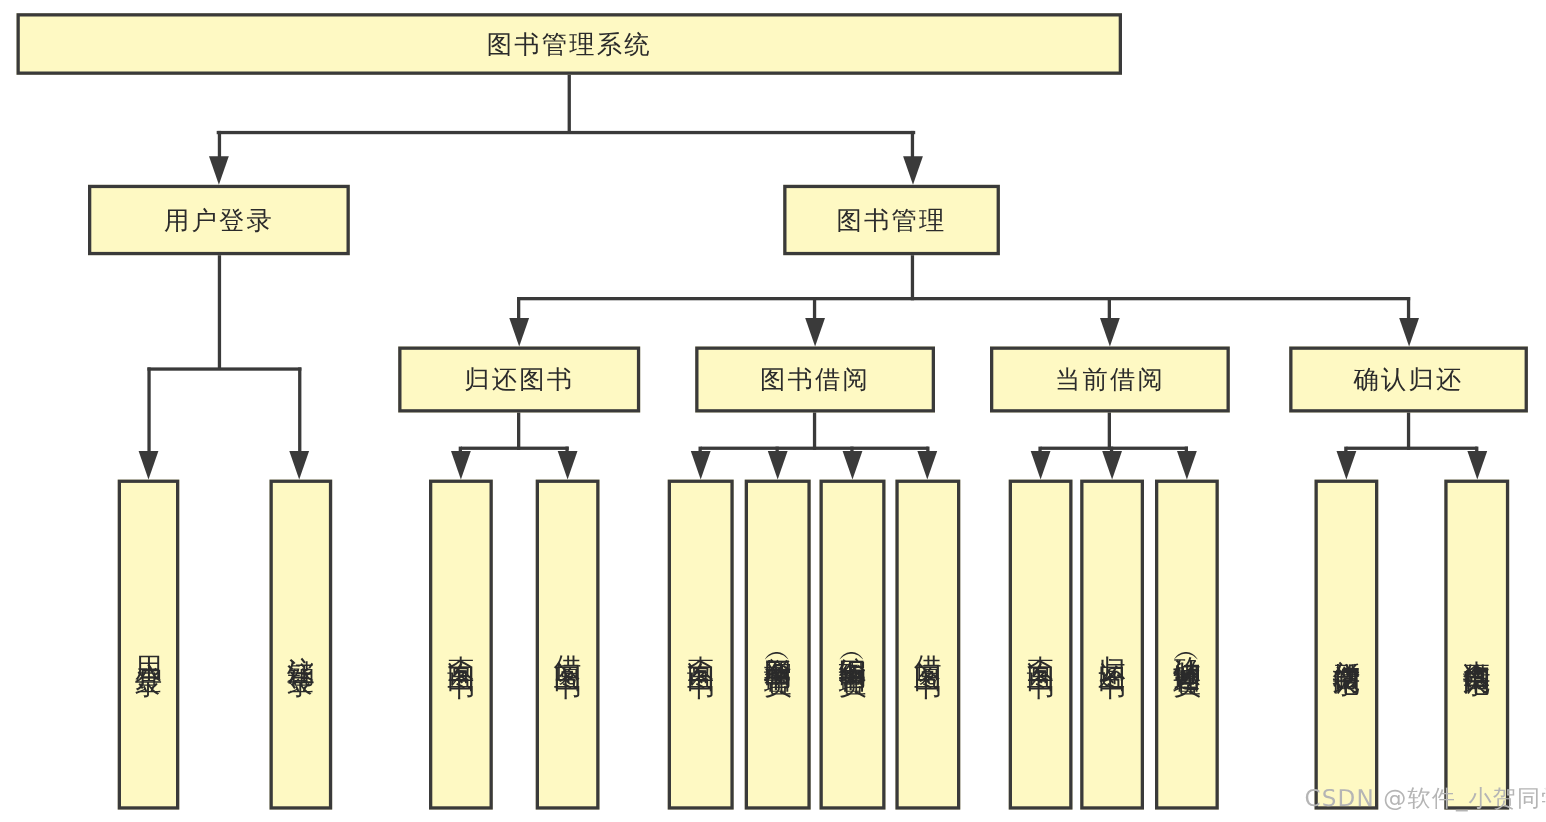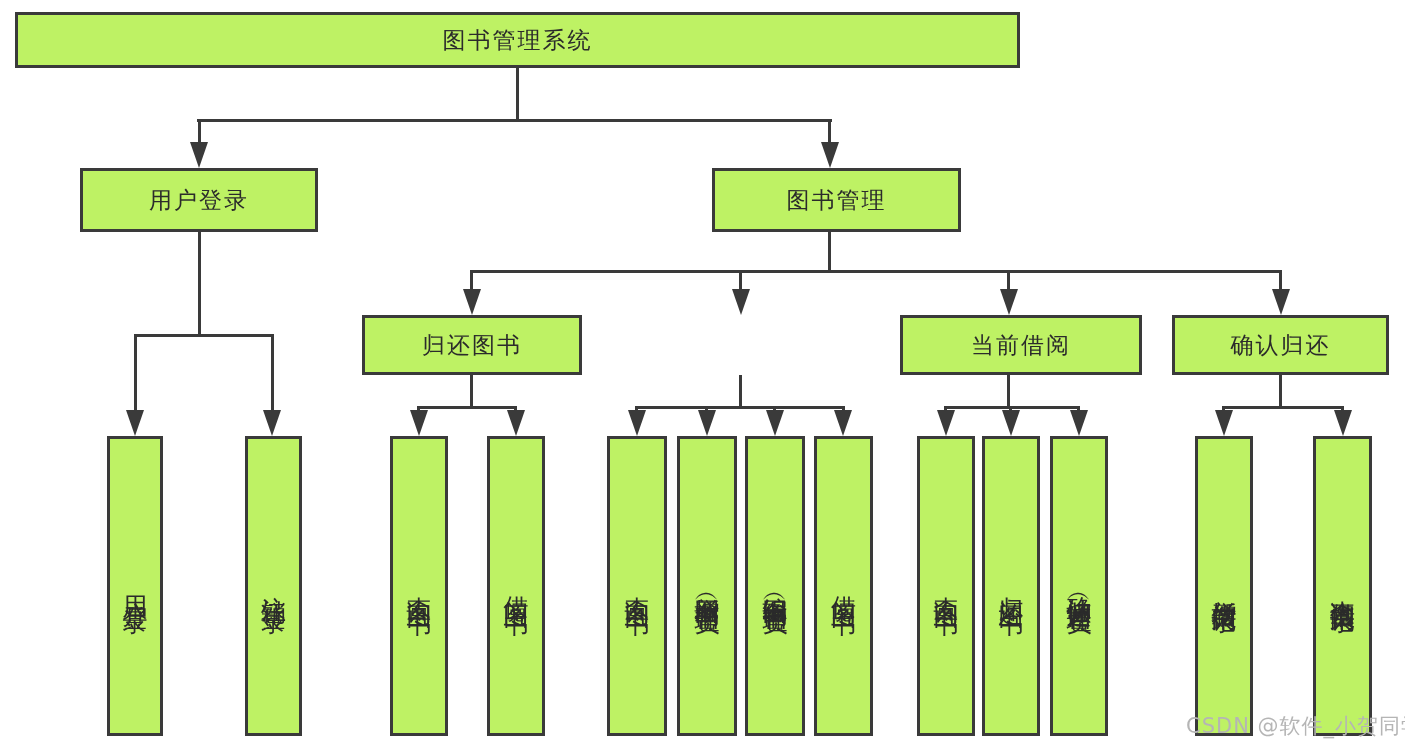--- a/index.html
+++ b/index.html
@@ -19,7 +19,7 @@
     position: absolute;
     box-sizing: border-box;
     border: 3px solid var(--line-color, #3a3a3a);
-    background: #bef264;
+    background: #fef9c3;
     display: flex;
     align-items: center;
     justify-content: center;

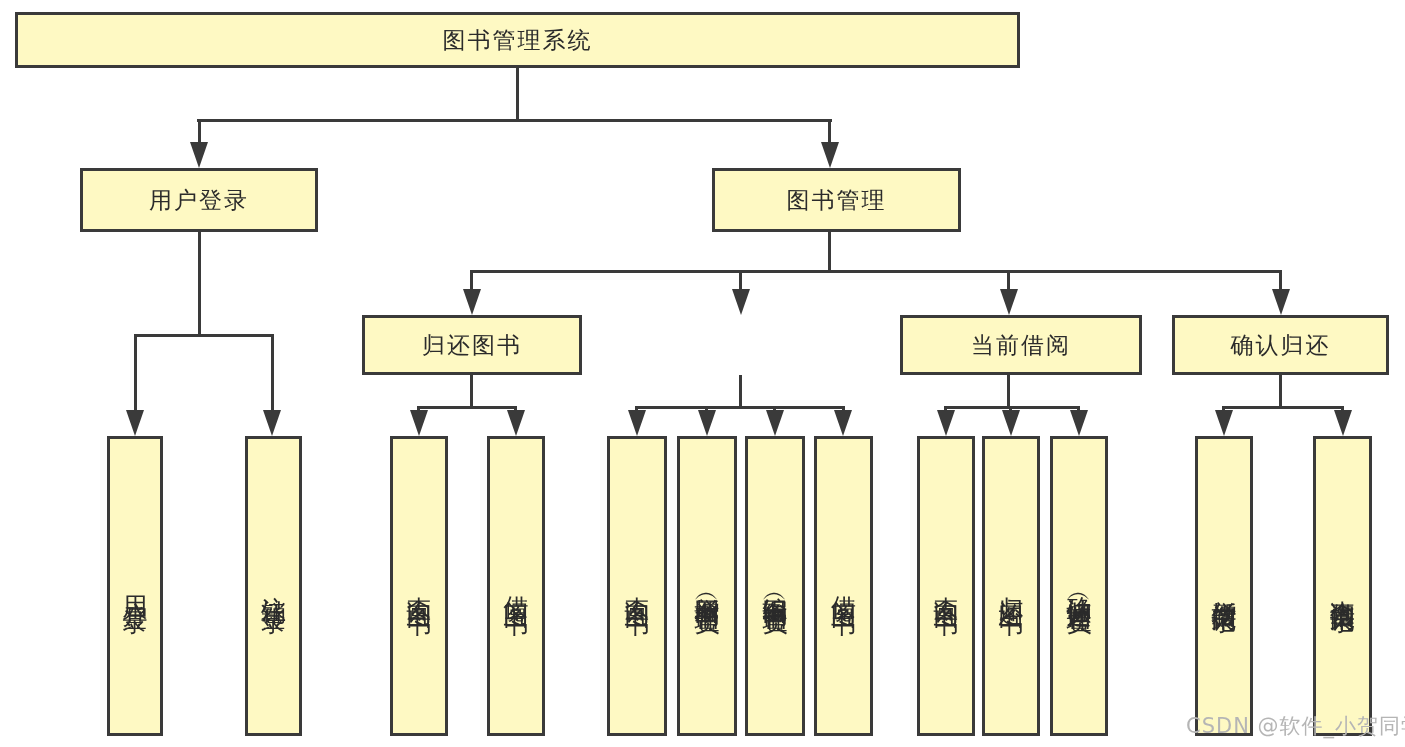--- a/index.html
+++ b/index.html
@@ -79,7 +79,7 @@
   <div class="box" style="left:80px;top:168px;width:238px;height:64px">
     <span class="lbl">用户登录</span>
   </div>
-  <div class="box" style="left:712px;top:168px;width:249px;height:64px">
+  <div class="box" style="left:712px;top:168px;width:197px;height:64px">
     <span class="lbl">图书管理</span>
   </div>
 

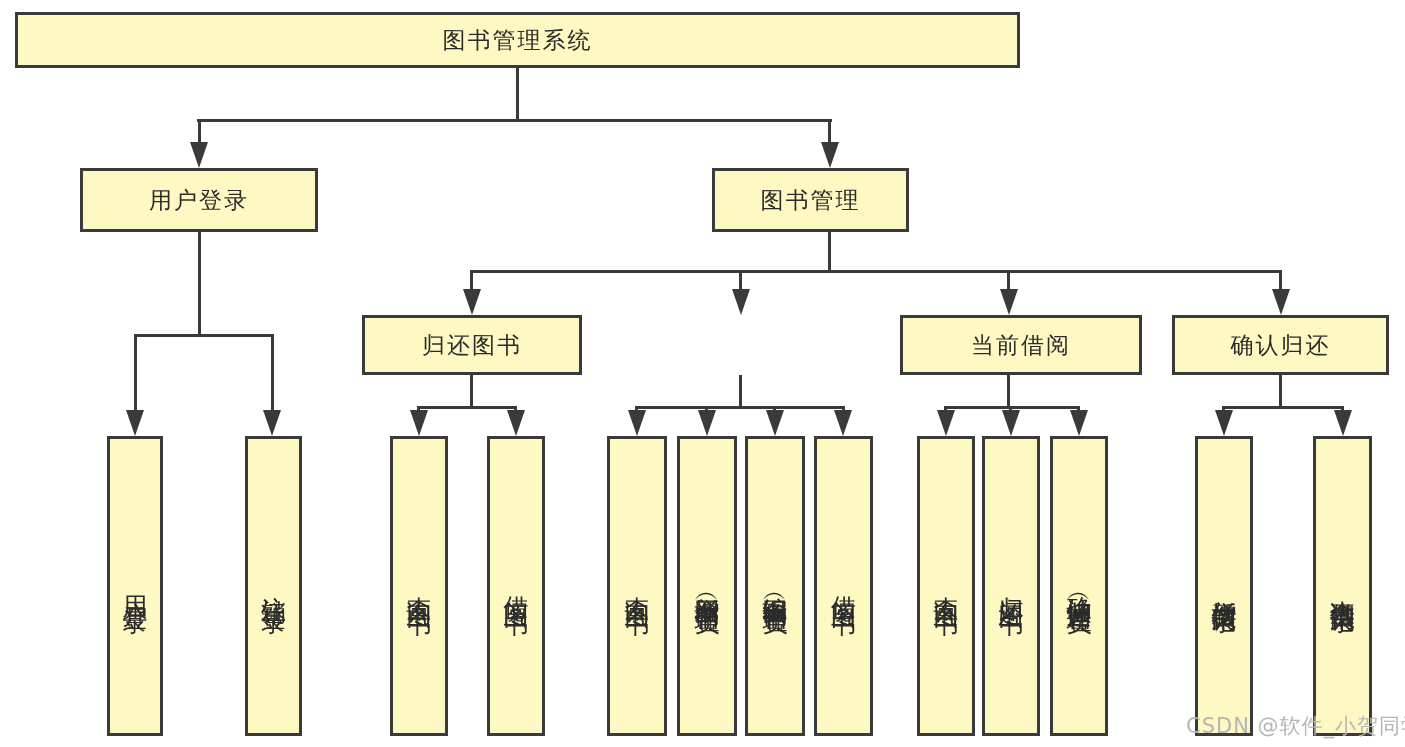--- a/index.html
+++ b/index.html
@@ -85,6 +85,9 @@
 
   <div class="box" style="left:362px;top:315px;width:220px;height:60px">
     <span class="lbl">归还图书</span>
+  </div>
+  <div class="box" style="left:632px;top:315px;width:218px;height:60px">
+    <span class="lbl">图书借阅</span>
   </div>
   <div class="box" style="left:900px;top:315px;width:242px;height:60px">
     <span class="lbl">当前借阅</span>

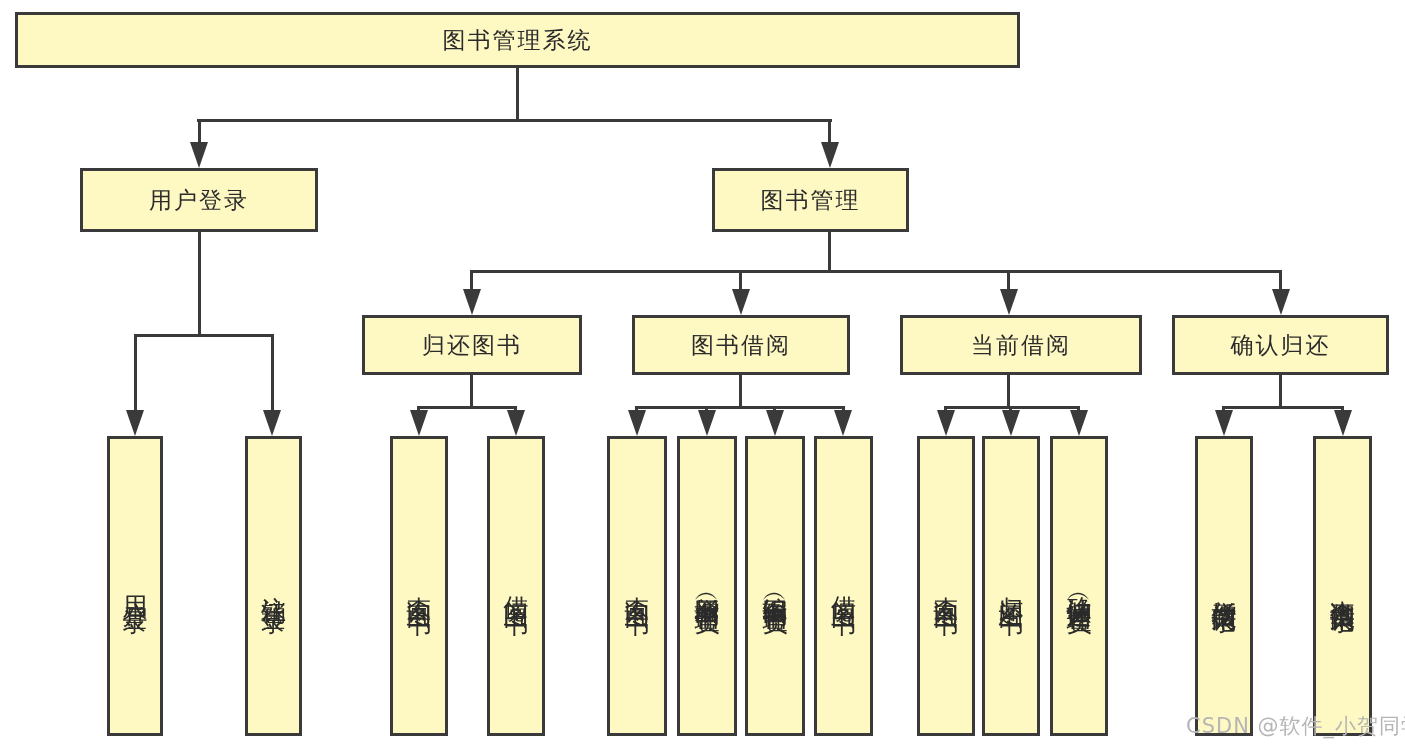--- a/index.html
+++ b/index.html
@@ -89,7 +89,7 @@
   <div class="box" style="left:632px;top:315px;width:218px;height:60px">
     <span class="lbl">图书借阅</span>
   </div>
-  <div class="box" style="left:900px;top:315px;width:242px;height:60px">
+  <div class="box" style="left:900px;top:315px;width:218px;height:60px">
     <span class="lbl">当前借阅</span>
   </div>
   <div class="box" style="left:1172px;top:315px;width:217px;height:60px">

